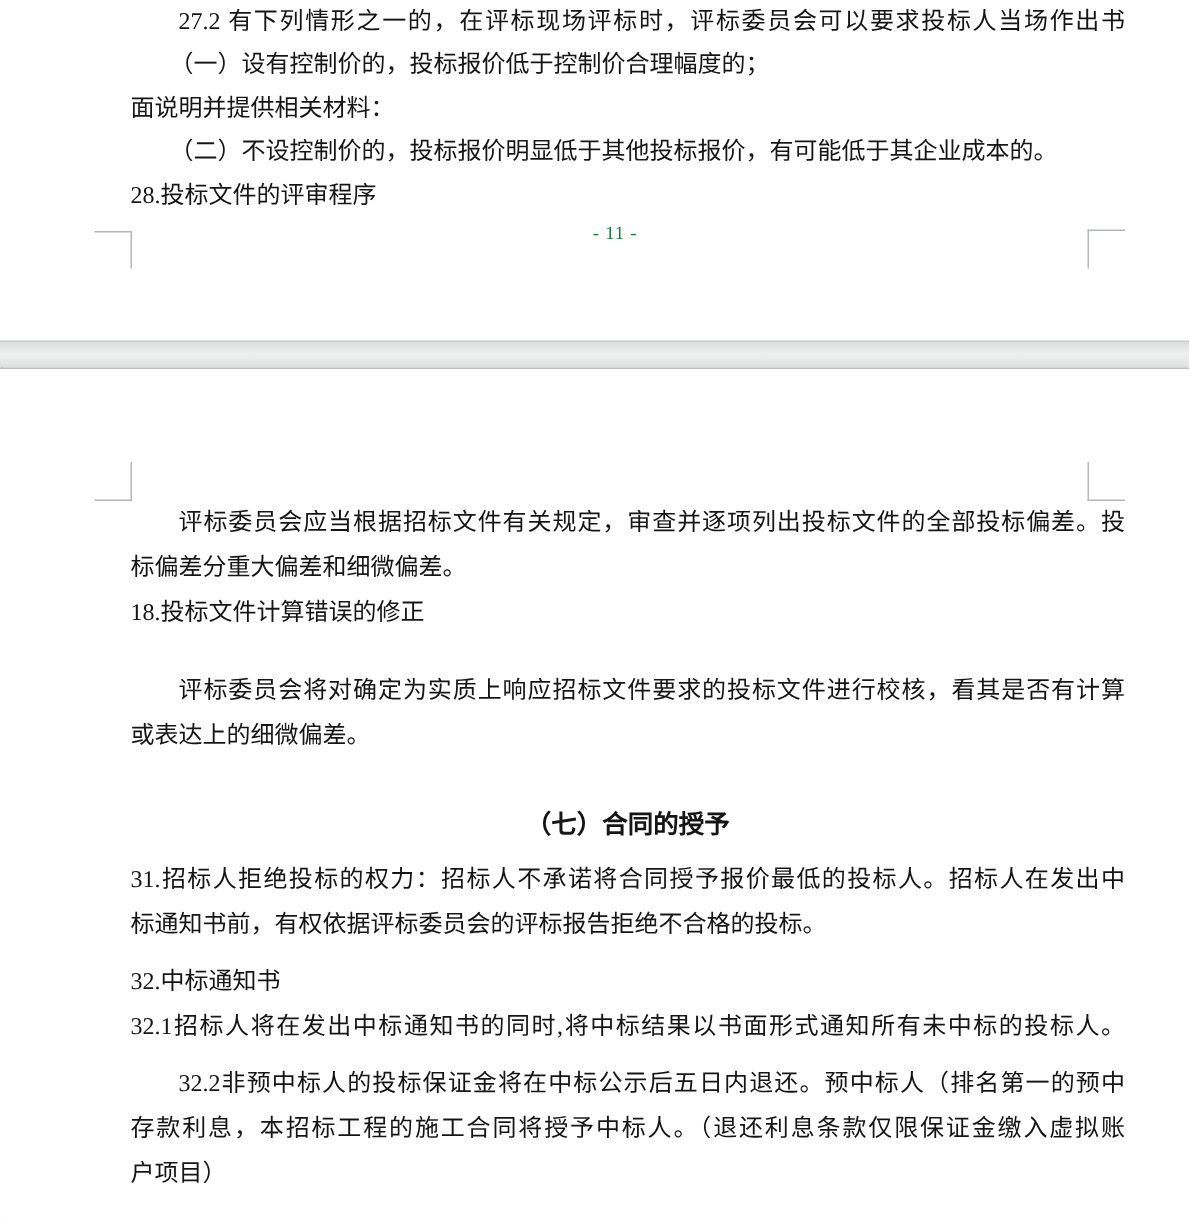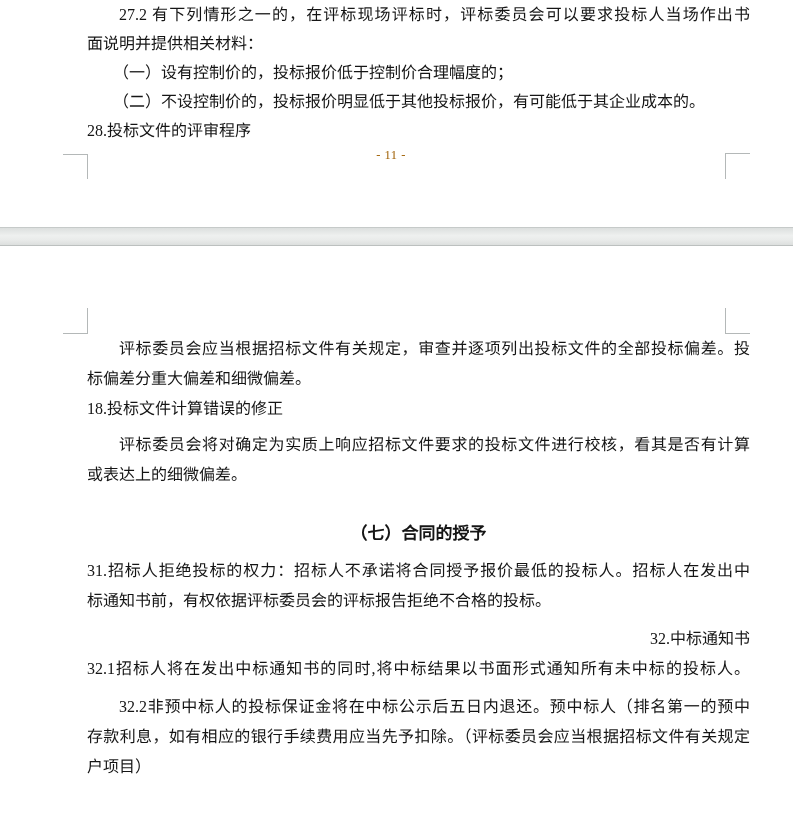--- a/index.html
+++ b/index.html
@@ -63,8 +63,8 @@
   <section class="page page-1">
     <div class="text-col p1-col" id="p1-lines">
         <div class="ln body-first j">27.2 有下列情形之一的，在评标现场评标时，评标委员会可以要求投标人当场作出书</div>
+        <div class="ln list">（一）设有控制价的，投标报价低于控制价合理幅度的；</div>
         <div class="ln">面说明并提供相关材料：</div>
-        <div class="ln list">（一）设有控制价的，投标报价低于控制价合理幅度的；</div>
         <div class="ln list">（二）不设控制价的，投标报价明显低于其他投标报价，有可能低于其企业成本的。</div>
         <div class="ln">28.投标文件的评审程序</div>
       </div>

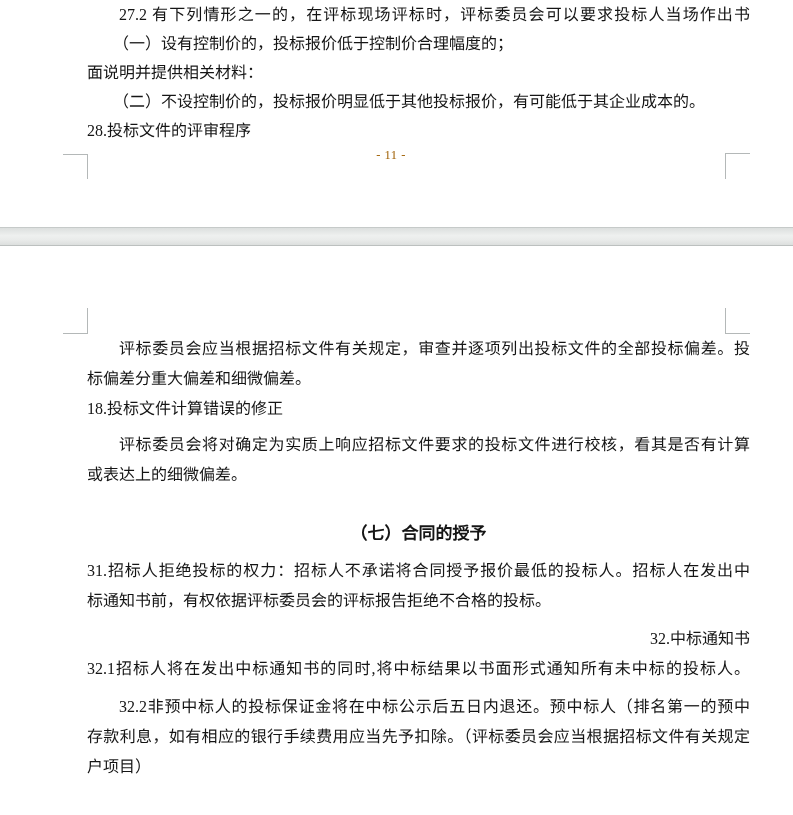--- a/index.html
+++ b/index.html
@@ -44,8 +44,8 @@
   .gap-l { margin-top: 7px; }
   .gap-xl { margin-top: 8px; text-align: right; }
   .page-number {
-    position: absolute; top: 148px; left: 391px; transform: translateX(-50%);
-    font-size: 12.5px; color: #a16207; letter-spacing: 0.5px; white-space: pre;
+    position: absolute; top: 148px; left: 410px; transform: translateX(-50%);
+    font-size: 12.5px; color: #15803d; letter-spacing: 0.5px; white-space: pre;
   }
   .crop { position: absolute; width: 24px; height: 24px; }
   .crop-b-l { left: 63px; top: 154px; border-top: 1px solid #b4b8b8; border-right: 1px solid #b4b8b8; }

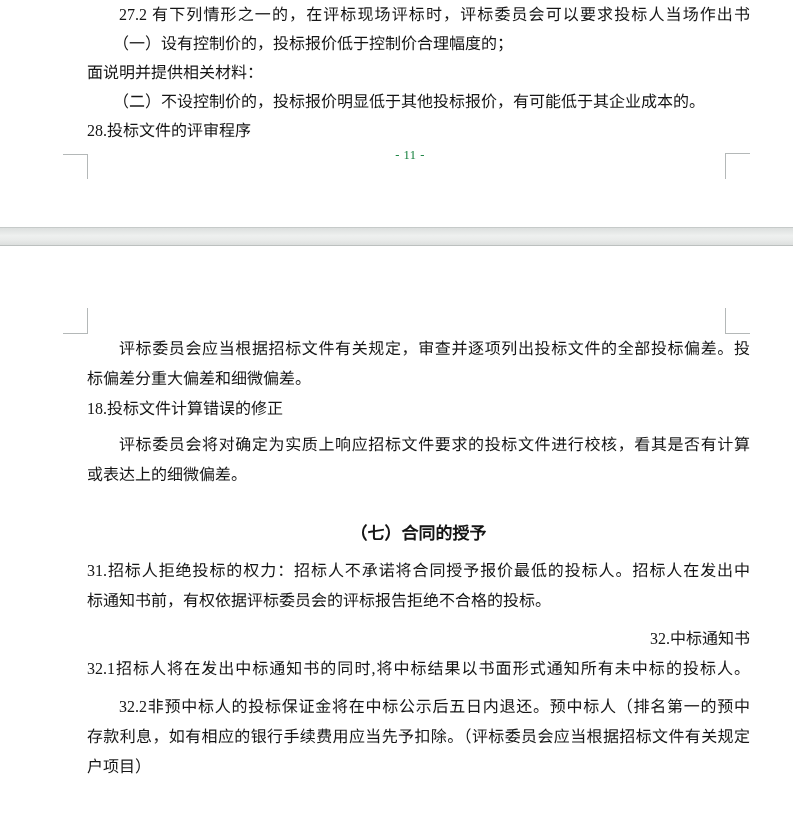--- a/index.html
+++ b/index.html
@@ -40,7 +40,7 @@
   .ln.heading { font-weight: 700; text-align: center; font-size: 17px; text-indent: 0; margin-top: 29px; }
   .ln.j { text-align-last: justify; }
   .gap-s { margin-top: 3px; }
-  .gap-m { margin-top: 6px; }
+  .gap-m { margin-top: 22px; }
   .gap-l { margin-top: 7px; }
   .gap-xl { margin-top: 8px; text-align: right; }
   .page-number {

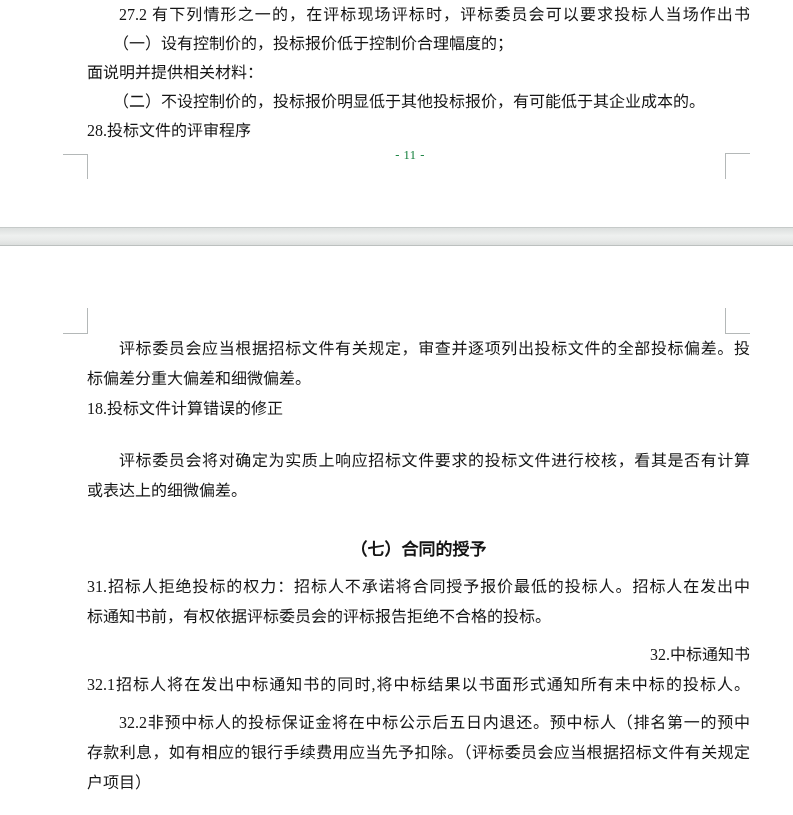--- a/index.html
+++ b/index.html
@@ -42,7 +42,7 @@
   .gap-s { margin-top: 3px; }
   .gap-m { margin-top: 22px; }
   .gap-l { margin-top: 7px; }
-  .gap-xl { margin-top: 8px; text-align: right; }
+  .gap-xl { margin-top: 8px; }
   .page-number {
     position: absolute; top: 148px; left: 410px; transform: translateX(-50%);
     font-size: 12.5px; color: #15803d; letter-spacing: 0.5px; white-space: pre;

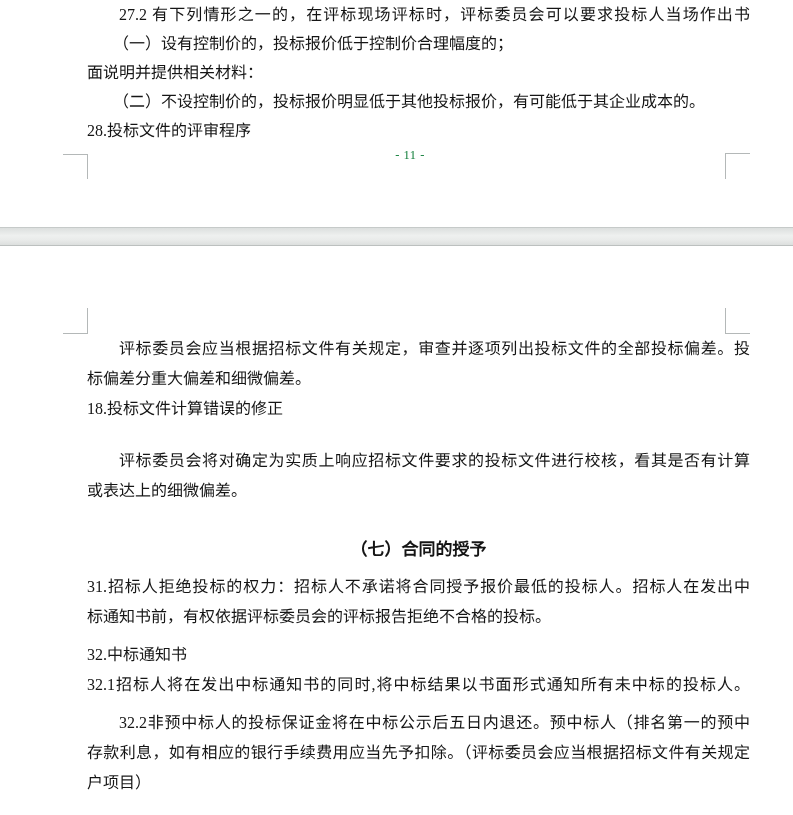--- a/index.html
+++ b/index.html
@@ -90,7 +90,7 @@
         <div class="ln gap-xl">32.中标通知书</div>
         <div class="ln j">32.1招标人将在发出中标通知书的同时,将中标结果以书面形式通知所有未中标的投标人。</div>
         <div class="ln body-first j gap-xl">32.2非预中标人的投标保证金将在中标公示后五日内退还。预中标人（排名第一的预中</div>
-        <div class="ln j">存款利息，如有相应的银行手续费用应当先予扣除。（评标委员会应当根据招标文件有关规定</div>
+        <div class="ln j">存款利息，本招标工程的施工合同将授予中标人。（退还利息条款仅限保证金缴入虚拟账</div>
         <div class="ln">户项目）</div>
       </div>
   </section>

